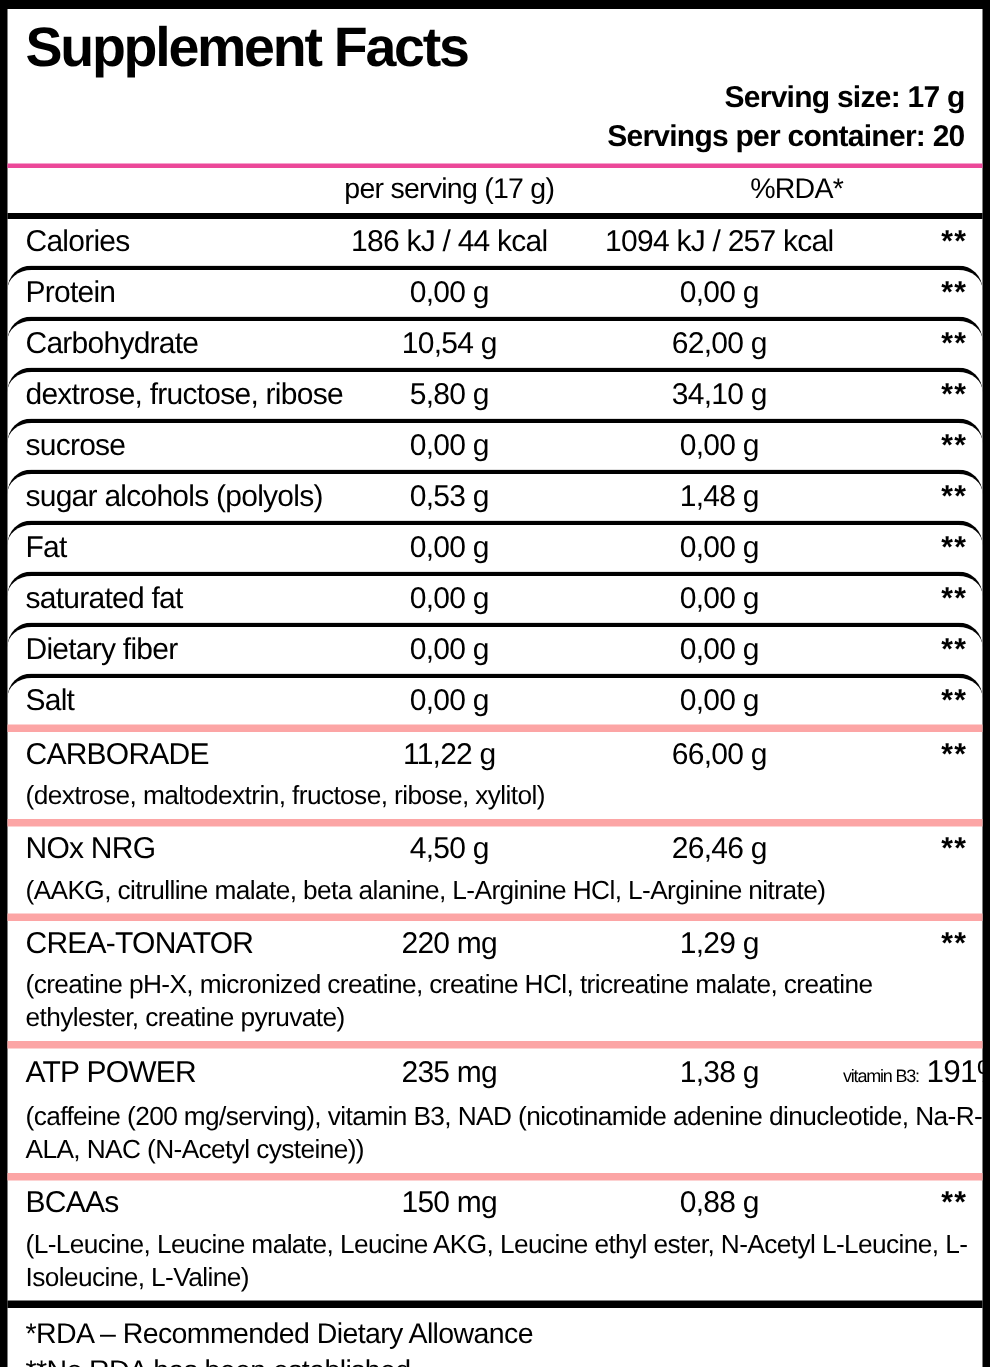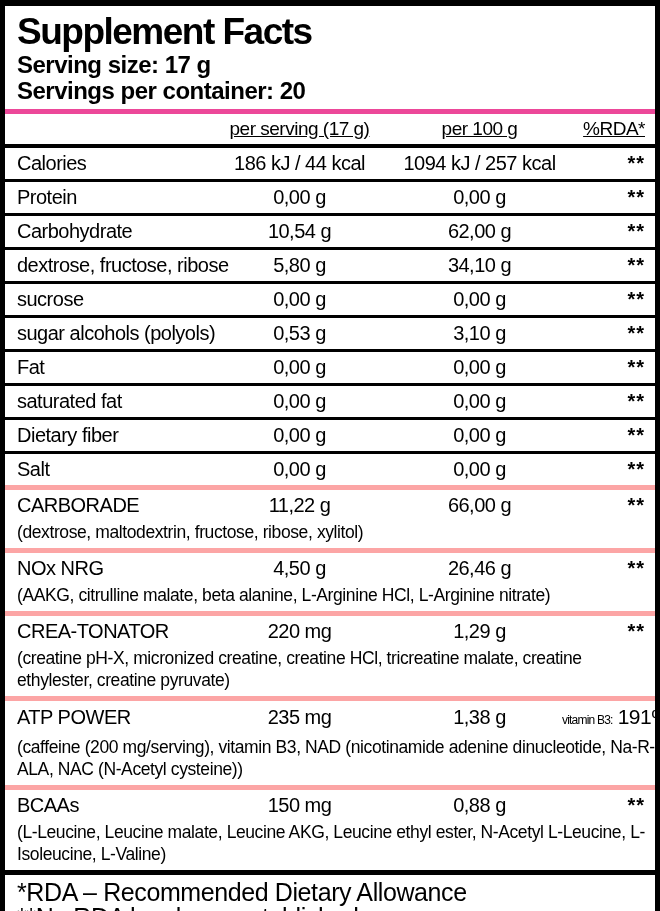--- a/index.html
+++ b/index.html
@@ -29,10 +29,11 @@
     line-height: 40px;
   }
   .serving-line {
-    font-size: 24px;
+    font-size: 20px;
     font-weight: bold;
     letter-spacing: -0.5px;
     line-height: 26px;
+    text-align: right;
   }
   
   .header-row {

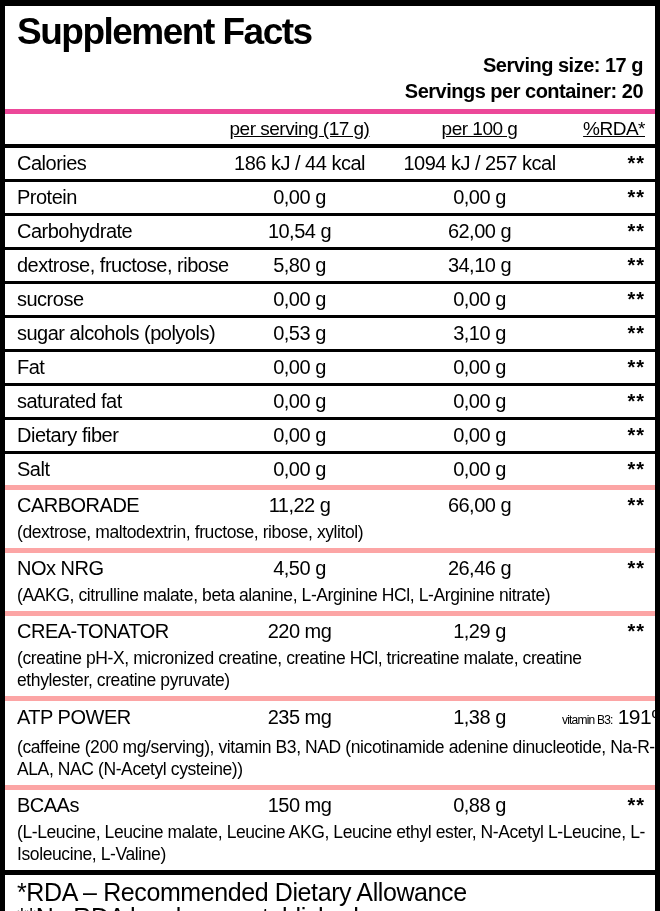--- a/index.html
+++ b/index.html
@@ -37,7 +37,7 @@
   }
   
   .header-row {
-    border-top: 5px solid #ec4899;
+    border-top: 3px solid #ec4899;
     border-bottom: 4px solid #000000;
     display: grid;
     grid-template-columns: 185px 195px 165px 1fr;
@@ -46,7 +46,6 @@
     font-size: 19px;
     letter-spacing: -0.5px;
     align-items: baseline;
-    text-decoration: underline;
   }
   .header-row .hc { text-align: center; white-space: nowrap; }
   .header-row .hr { text-align: right; white-space: nowrap; }

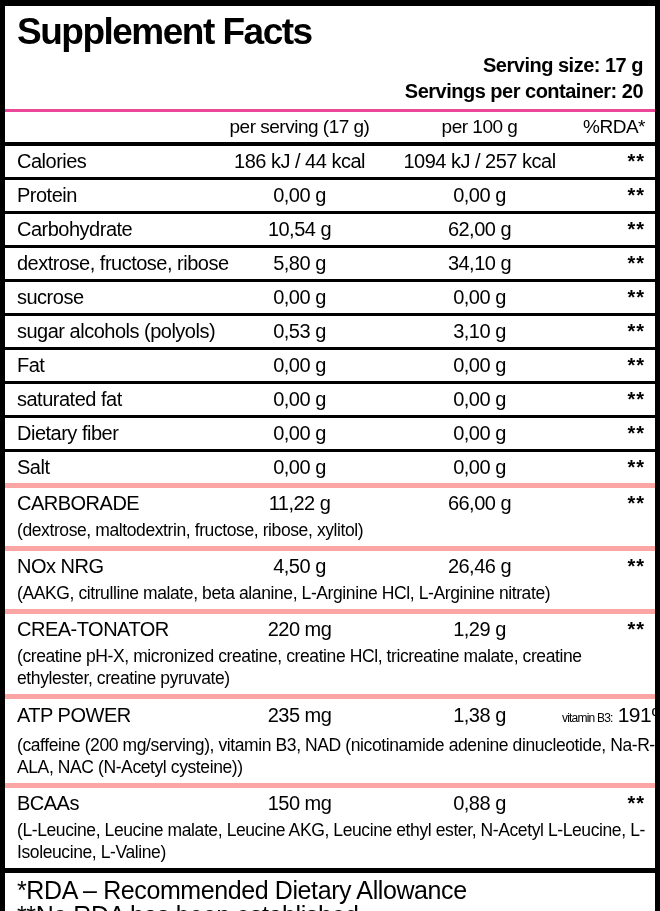--- a/index.html
+++ b/index.html
@@ -114,7 +114,6 @@
   <div class="header-row">
     <span></span>
     <span class="hc">per serving (17 g)</span>
-    <span class="hc">per 100 g</span>
     <span class="hr">%RDA*</span>
   </div>
 

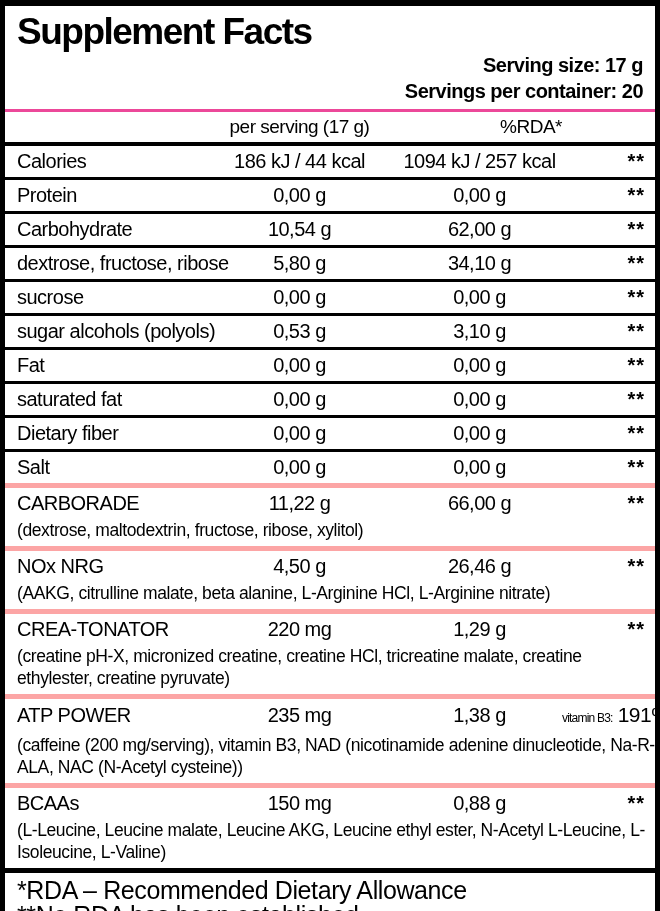--- a/index.html
+++ b/index.html
@@ -50,7 +50,7 @@
   .header-row .hc { text-align: center; white-space: nowrap; }
   .header-row .hr { text-align: right; white-space: nowrap; }
   
-  .row-block.sep-thin  { border-top: 3px solid #000000; }
+  .row-block.sep-thin  { border-top: 3px solid #000000; border-radius: 16px; }
   .row-block.sep-thick { border-top: 5px solid #fca5a5; }
   .row-main {
     display: grid;

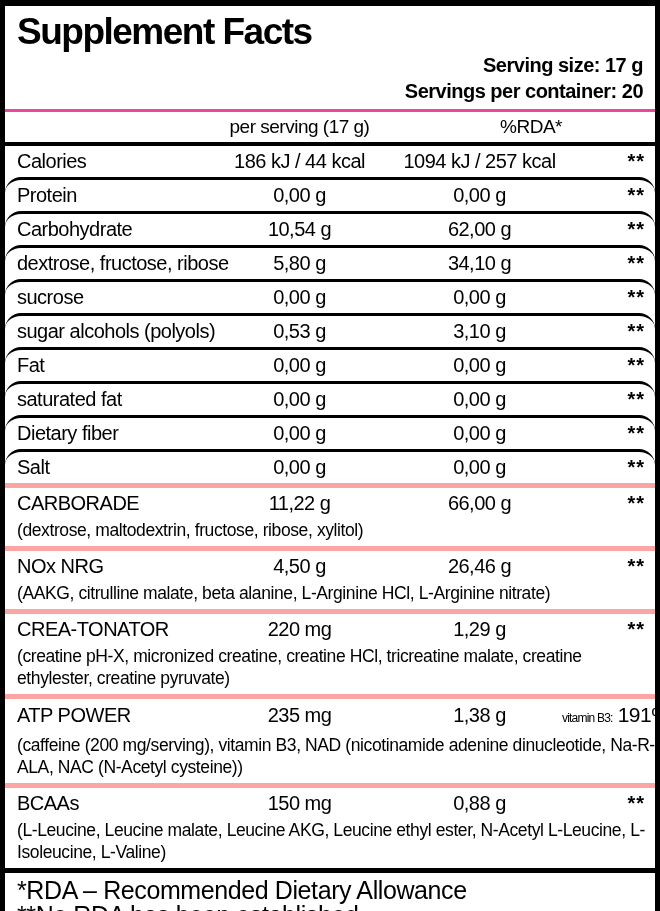--- a/index.html
+++ b/index.html
@@ -167,7 +167,7 @@
       <div class="row-main">
         <span class="cell-label">sugar alcohols (polyols)</span>
         <span class="cell-serving">0,53 g</span>
-        <span class="cell-per100">3,10 g</span>
+        <span class="cell-per100">1,48 g</span>
         <span class="cell-rda">**</span>
       </div>
     </div>

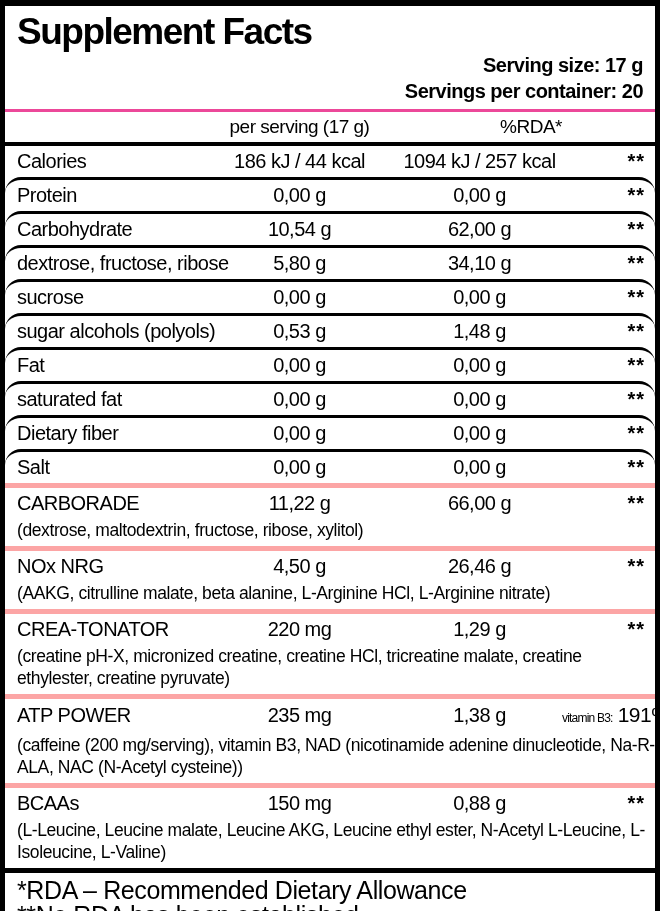--- a/index.html
+++ b/index.html
@@ -95,7 +95,7 @@
     margin-top: auto;
   }
   .footnote {
-    font-size: 25px;
+    font-size: 19px;
     letter-spacing: -0.4px;
     line-height: 25px;
   }

